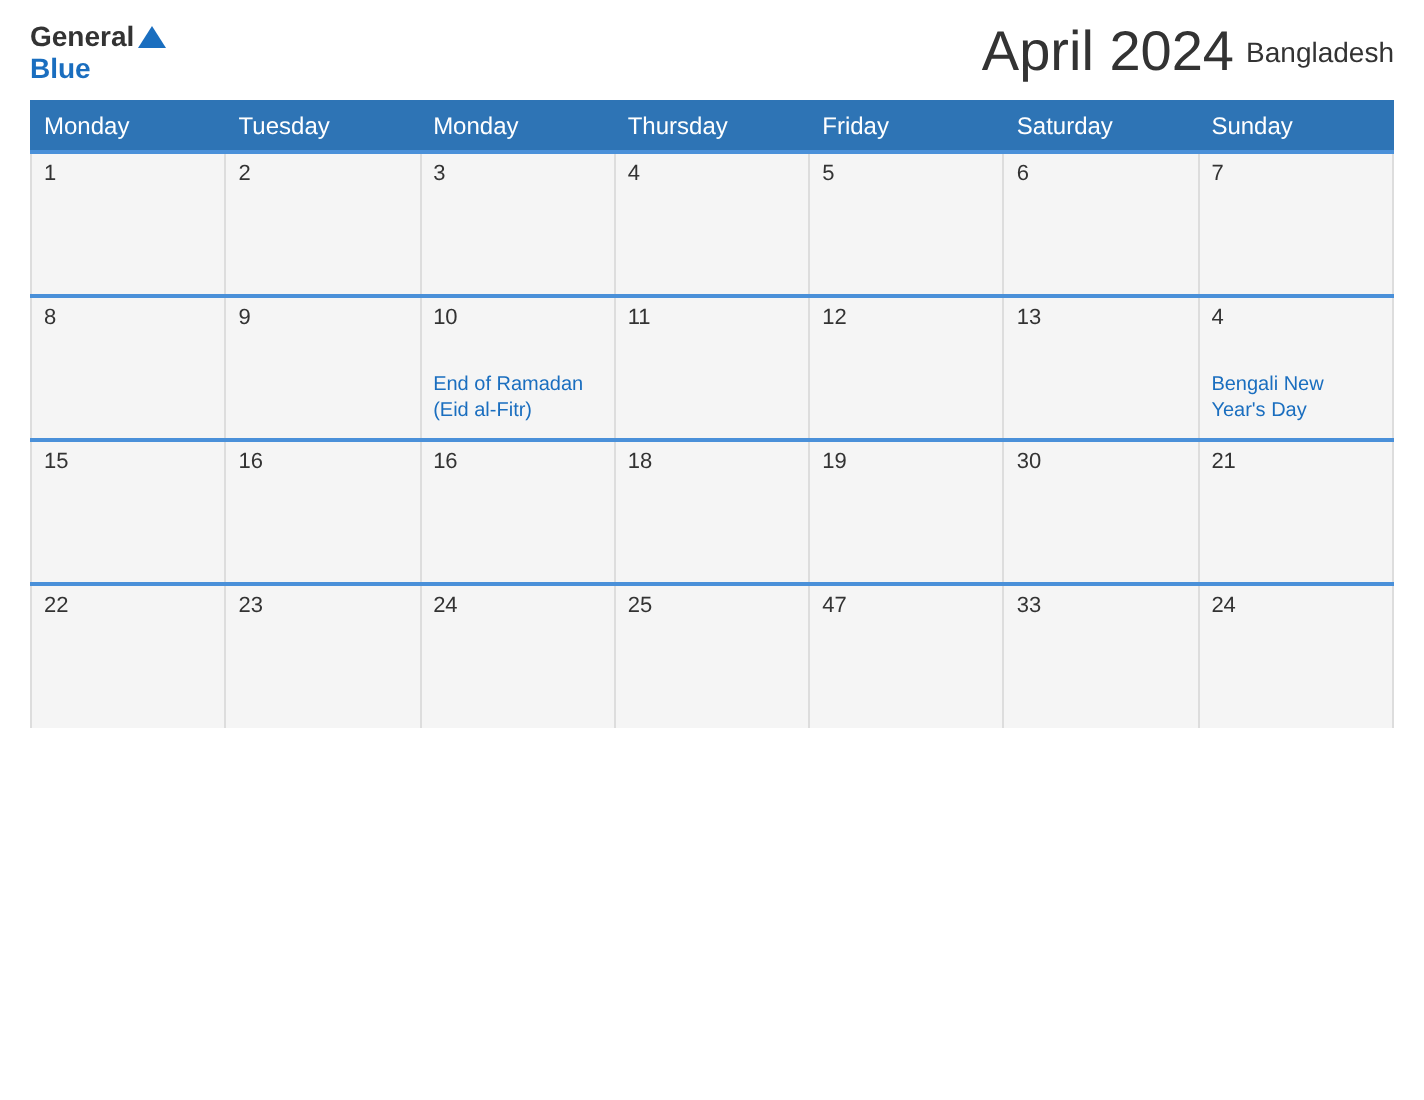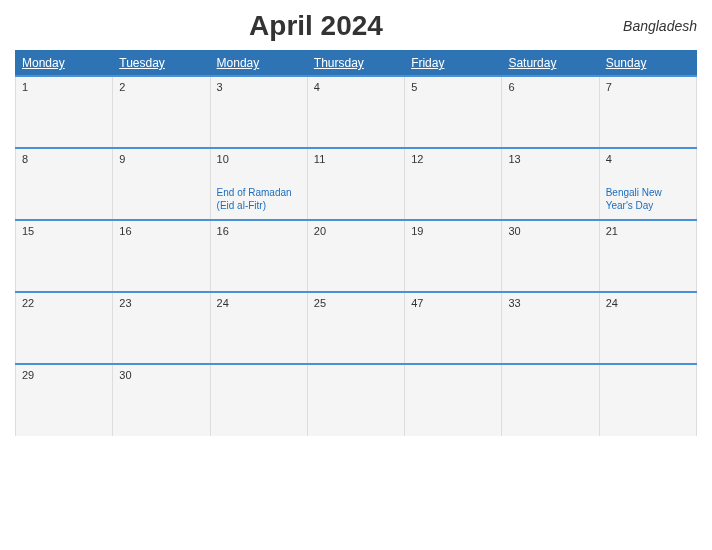--- a/index.html
+++ b/index.html
@@ -120,6 +120,15 @@
 
 <div class="calendar-wrapper">
   <div class="header">
+    <div class="logo">
+      <div class="logo-line">
+        <span class="logo-general">General</span>
+        <span class="logo-triangle"></span>
+      </div>
+      <div class="logo-line">
+        <span class="logo-blue">Blue</span>
+      </div>
+    </div>
     <div class="title">April 2024</div>
     <div class="country">Bangladesh</div>
   </div>

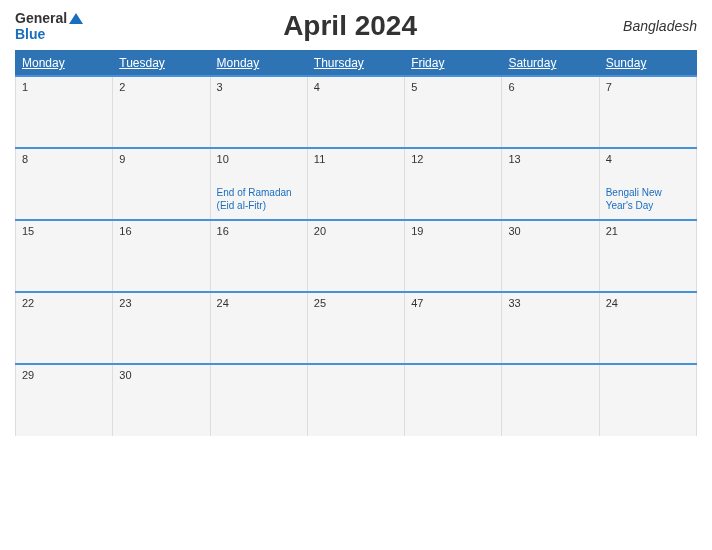--- a/index.html
+++ b/index.html
@@ -54,9 +54,9 @@
     }
     .title {
       font-size: 28px;
-      font-weight: bold;
-      color: #333;
-      text-align: center;
+      font-weight: normal;
+      color: #333;
+      text-align: right;
       flex: 1;
     }
     .country {

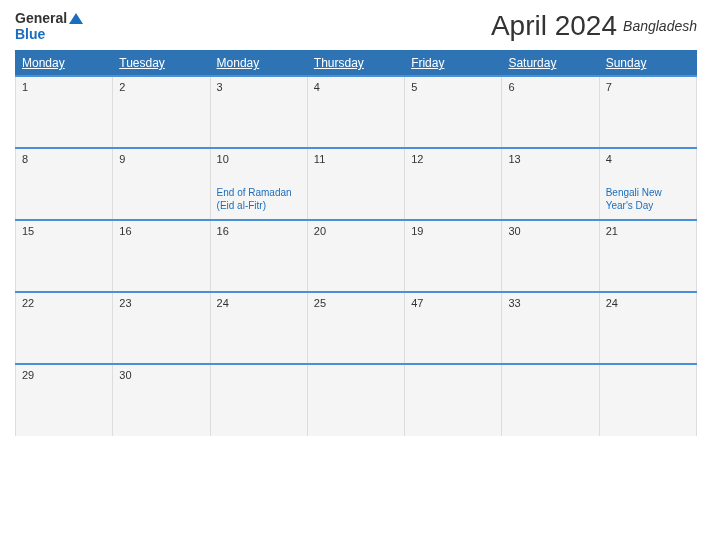--- a/index.html
+++ b/index.html
@@ -64,7 +64,6 @@
       color: #333;
       text-align: right;
       min-width: 80px;
-      font-style: italic;
     }
     .calendar-table {
       width: 100%;

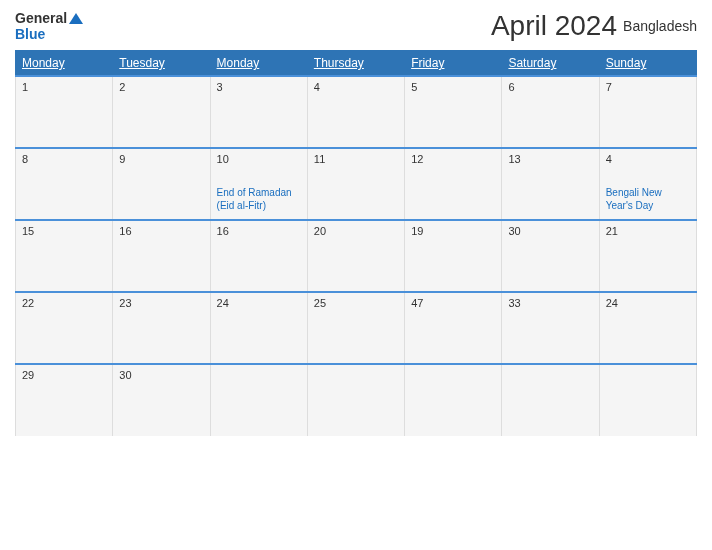--- a/index.html
+++ b/index.html
@@ -78,7 +78,6 @@
       padding: 5px 6px;
       text-align: left;
       border: 1px solid #2e74b5;
-      text-decoration: underline;
     }
     .calendar-table tbody tr {
       border-top: 2px solid #4a90d9;

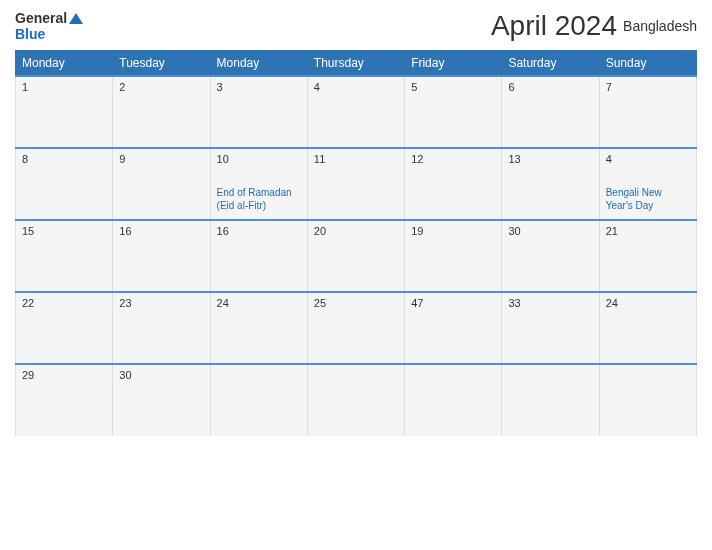--- a/index.html
+++ b/index.html
@@ -203,7 +203,7 @@
             <span class="day-number">16</span>
           </td>
           <td>
-            <span class="day-number">20</span>
+            <span class="day-number">18</span>
           </td>
           <td>
             <span class="day-number">19</span>

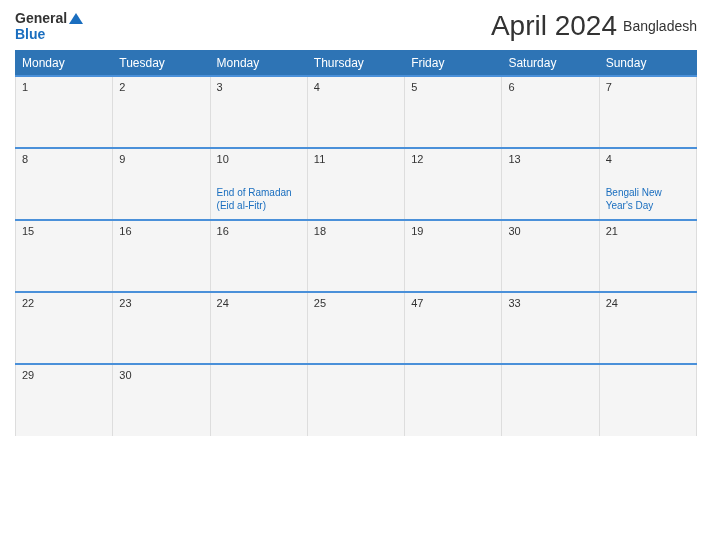--- a/index.html
+++ b/index.html
@@ -238,19 +238,6 @@
             <span class="day-number">24</span>
           </td>
         </tr>
-        <tr class="last-row">
-          <td>
-            <span class="day-number">29</span>
-          </td>
-          <td>
-            <span class="day-number">30</span>
-          </td>
-          <td class="empty-cell"></td>
-          <td class="empty-cell"></td>
-          <td class="empty-cell"></td>
-          <td class="empty-cell"></td>
-          <td class="empty-cell"></td>
-        </tr>
       </tbody>
   </table>
 </div>

